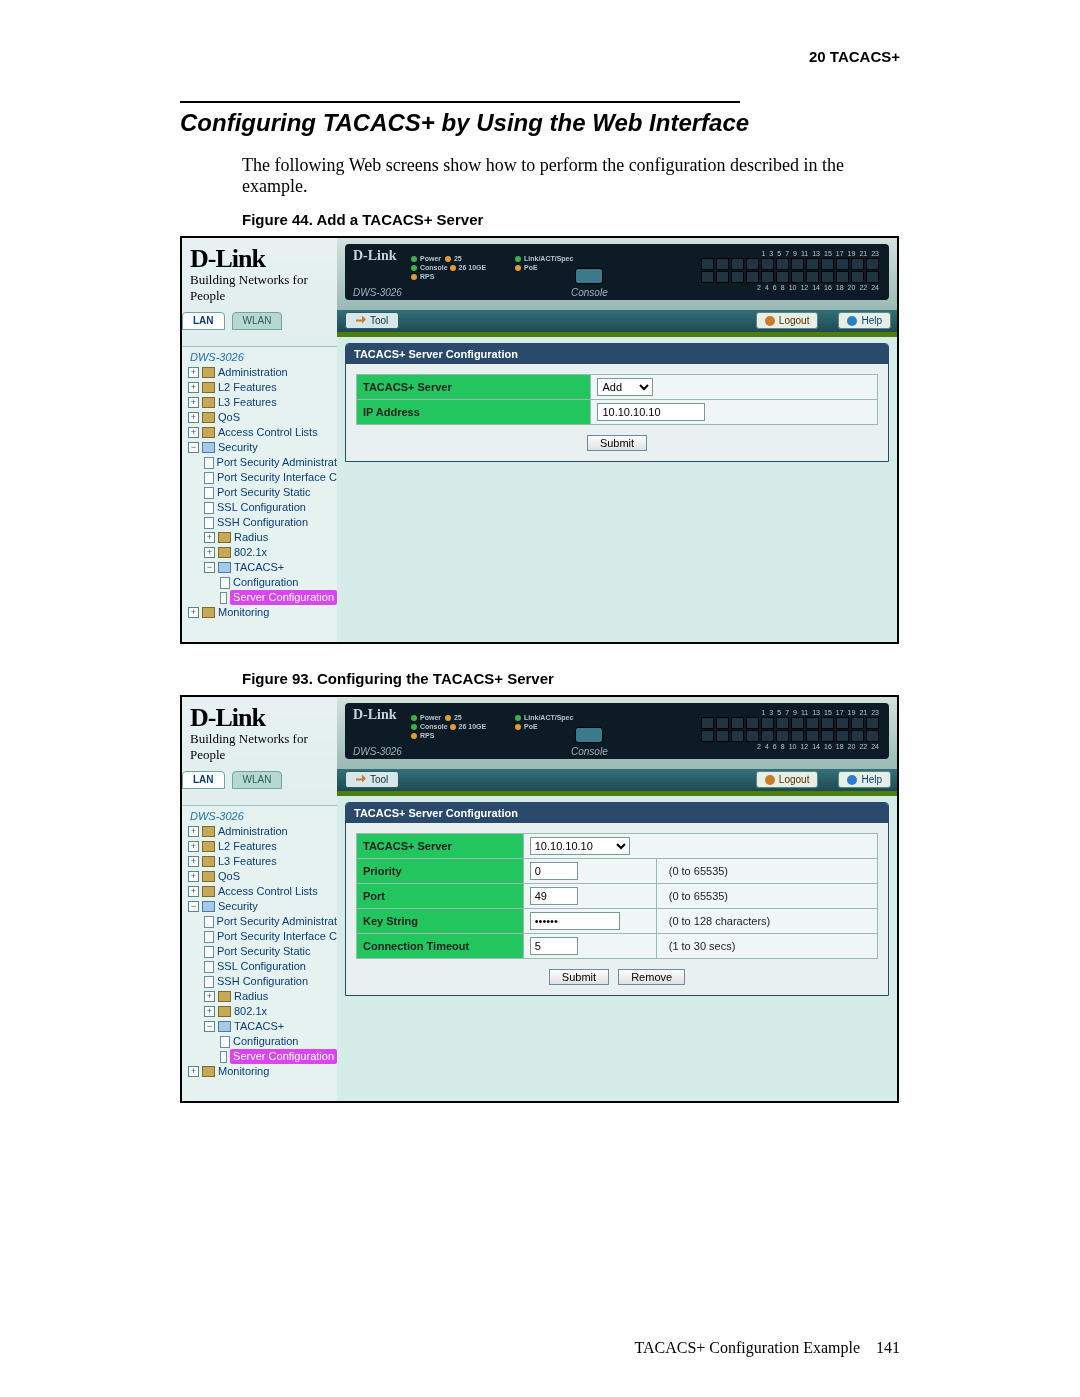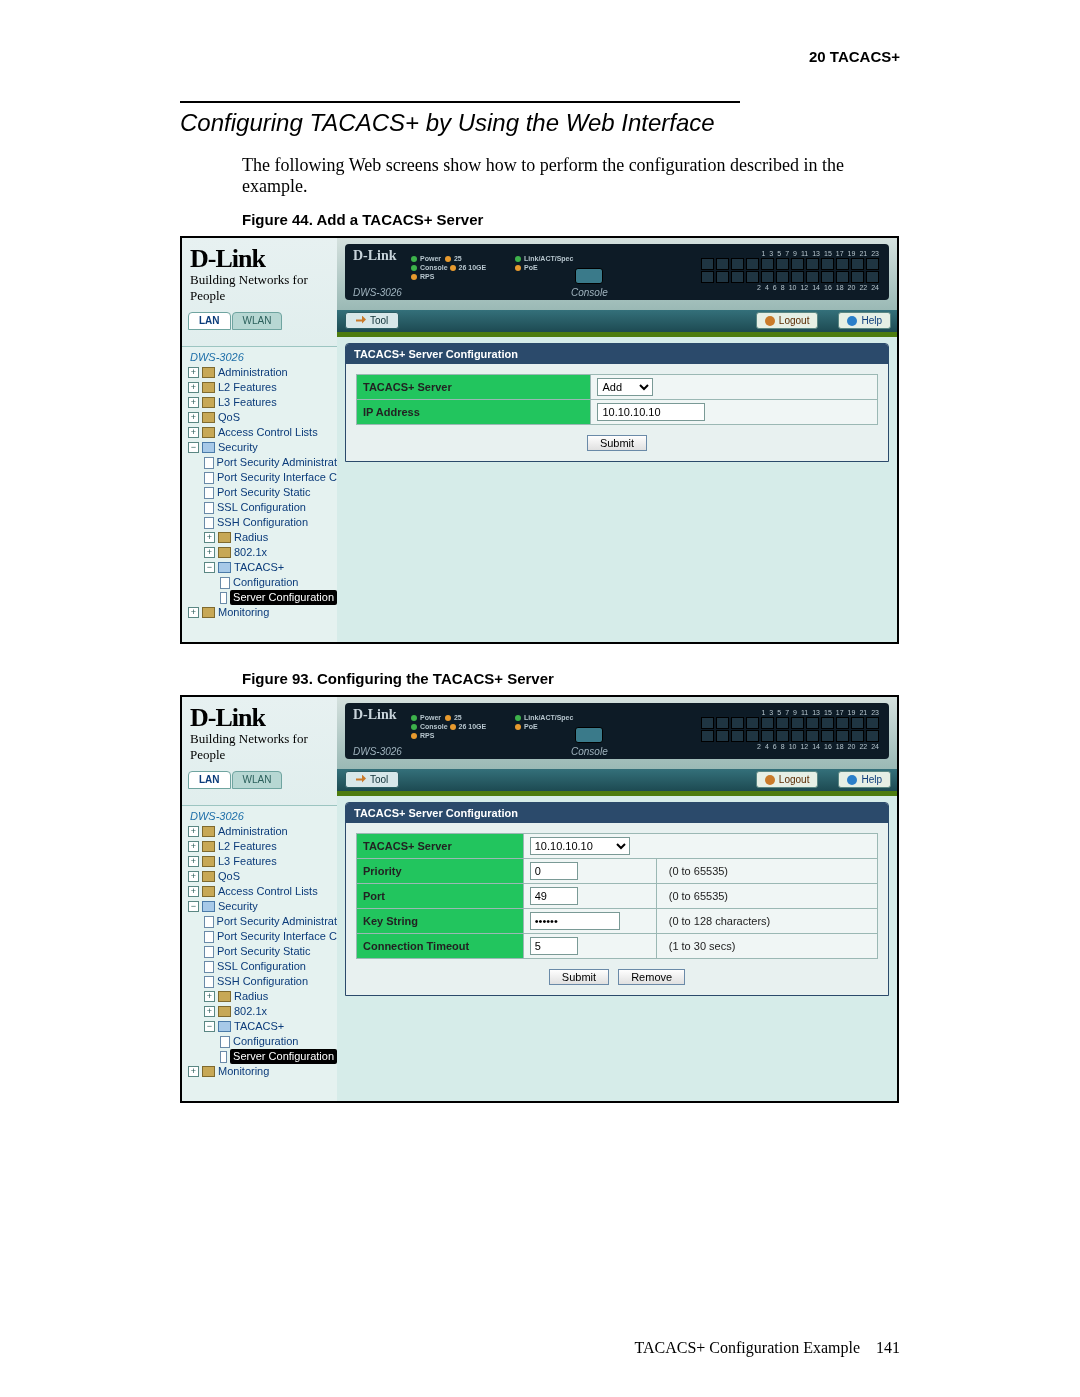--- a/index.html
+++ b/index.html
@@ -6,7 +6,7 @@
   .page{width:880px;min-height:1397px;margin:0 auto;position:relative;padding:48px 80px 60px 80px;box-sizing:border-box}
   .runhead{font-family:Arial,Helvetica,sans-serif;font-weight:bold;font-size:15px;text-align:right;margin-bottom:36px}
   .rule{border:0;border-top:2px solid #000;margin:0 0 6px 0;width:560px}
-  .section-title{font-family:Arial,Helvetica,sans-serif;font-weight:normal;font-style:italic;font-size:24px;margin:0 0 18px 0}
+  .section-title{font-family:Arial,Helvetica,sans-serif;font-weight:bold;font-style:italic;font-size:24px;margin:0 0 18px 0}
   .intro{font-size:18px;margin:0 0 14px 0;margin-left:62px}
   .figcap{font-family:Arial,Helvetica,sans-serif;font-weight:bold;font-size:15px;margin:10px 0 8px 0;margin-left:62px}
 

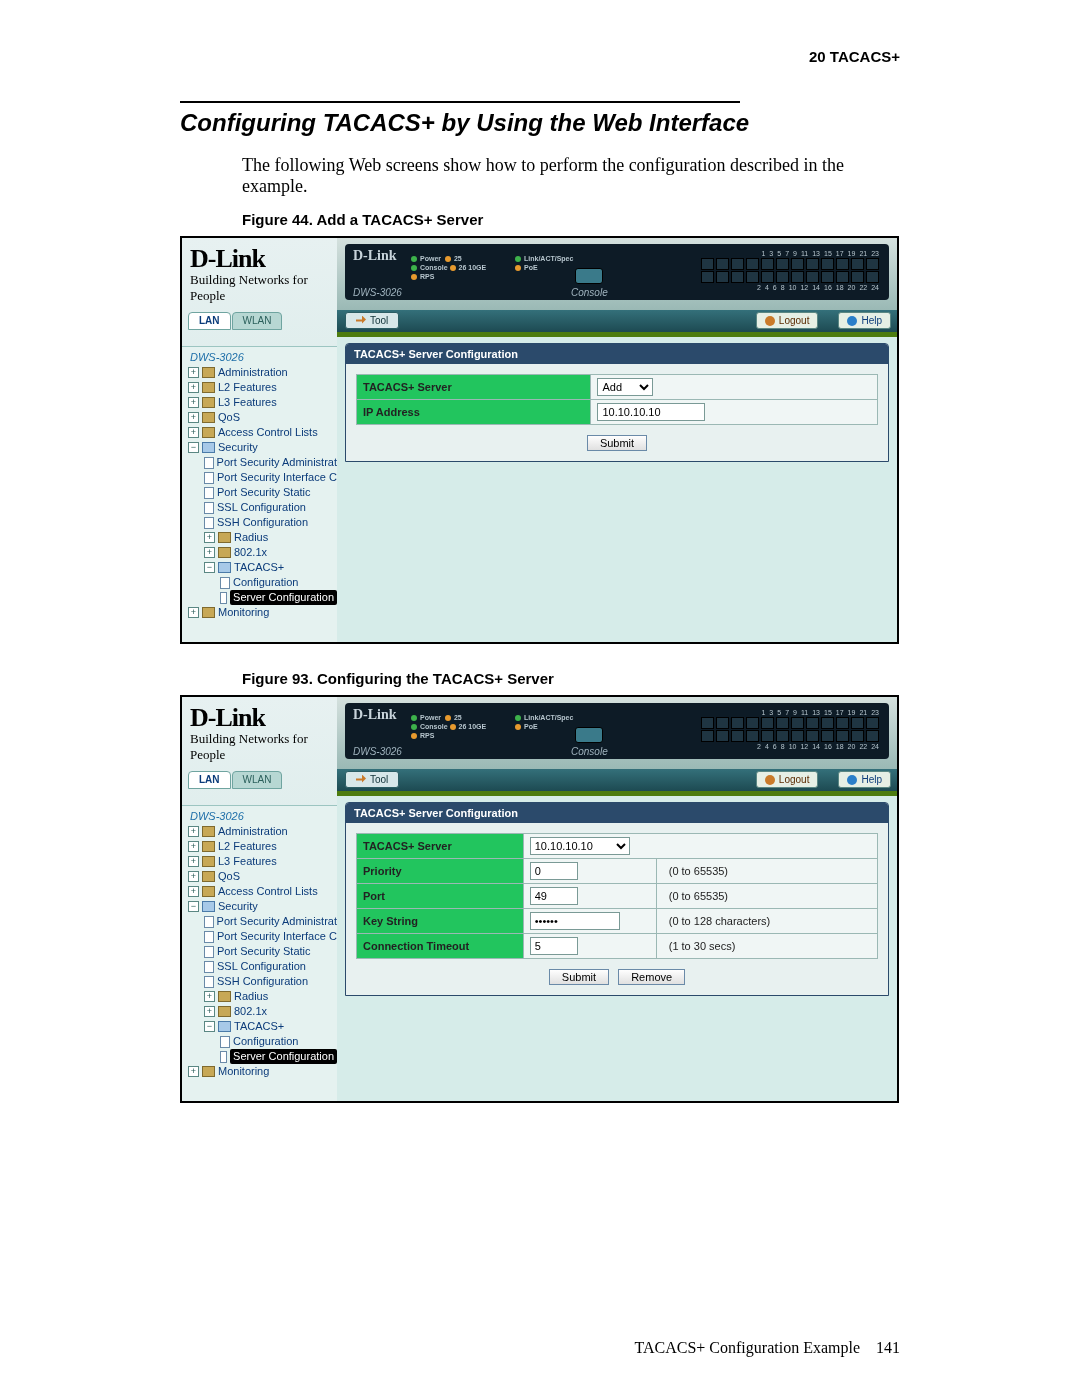--- a/index.html
+++ b/index.html
@@ -16,7 +16,7 @@
   .shot .logo{padding:6px 2px 2px 8px}
   .shot .logo .brand{font-family:"Times New Roman",serif;font-weight:bold;font-size:26px;color:#000;letter-spacing:-1px}
   .shot .logo .sub{font-family:Liberation Serif, serif;font-size:13px;color:#000;margin-top:-2px}
-  .shot .tabs{margin-top:6px;height:18px;display:flex;gap:1px;padding-left:6px}
+  .shot .tabs{margin-top:6px;height:18px;display:flex;gap:7px;}
   .shot .tab{display:inline-block;padding:2px 10px;border:1px solid #6fa4a0;border-radius:4px 4px 0 0;font-size:10px;background:#b7d7d3;color:#2b5f5b}
   .shot .tab.active{background:#fff;font-weight:bold;color:#0b3b7a}
   .shot .navwrap{position:absolute;left:0;right:0;top:108px;bottom:0;background:#e5f2f0;border-top:1px solid #9cc5c1;overflow:hidden}

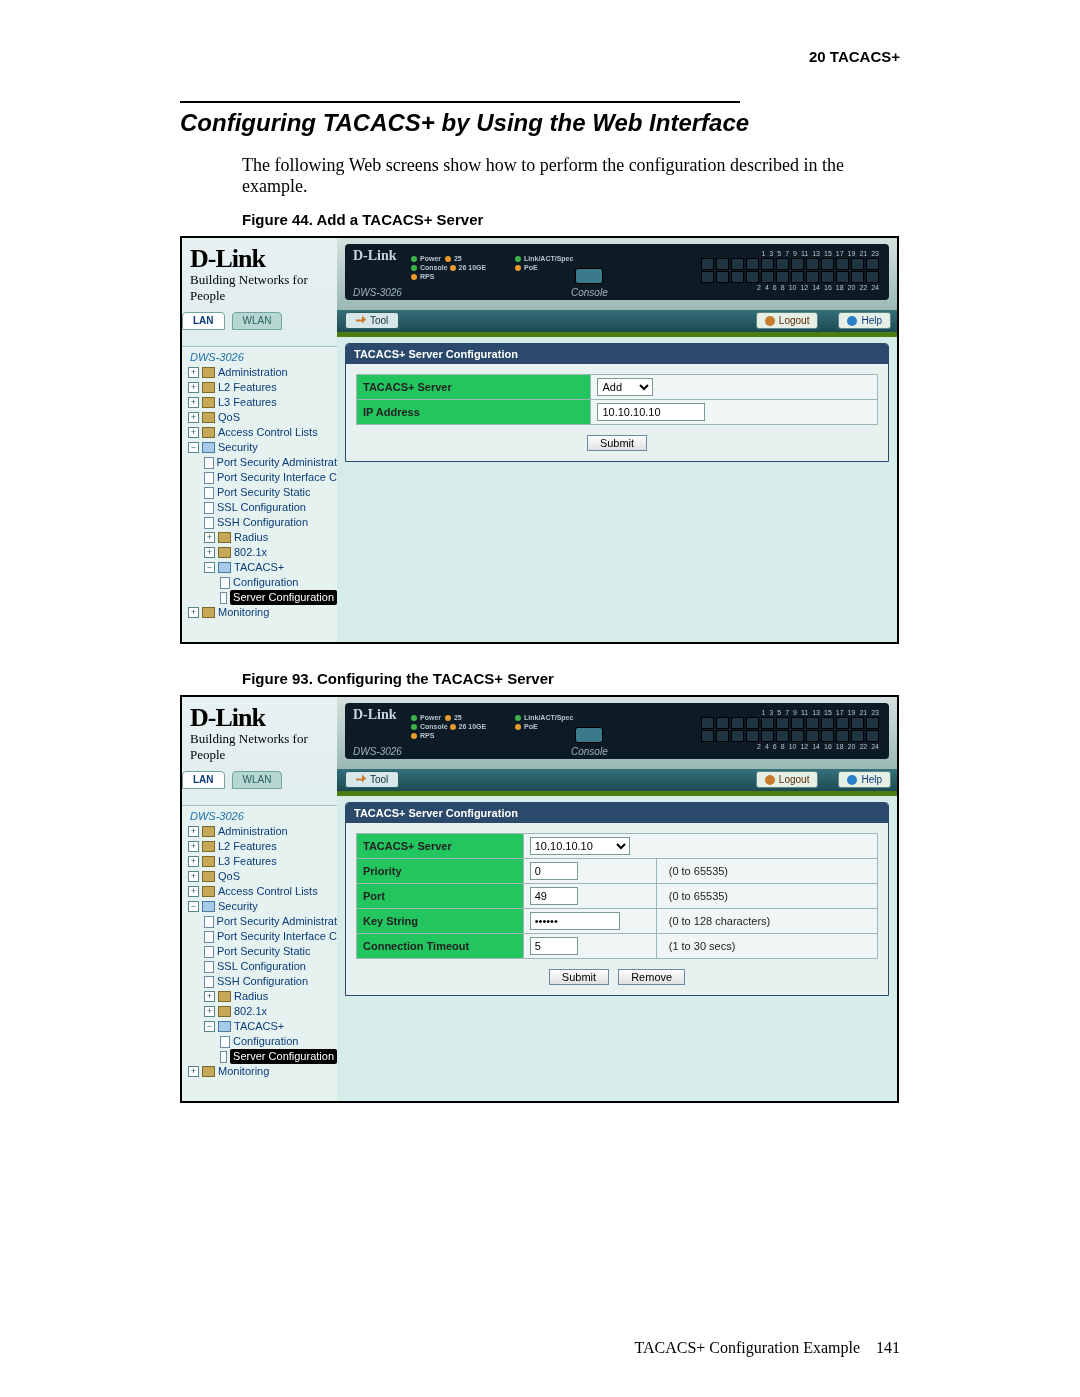--- a/index.html
+++ b/index.html
@@ -29,7 +29,7 @@
   .shot .nav .ico.open{background:#a7c9e8;border-color:#4a7aa8}
   .shot .nav .doc{display:inline-block;width:8px;height:10px;background:#fff;border:1px solid #6a8aa8}
   .shot .nav .plus{display:inline-block;width:9px;height:9px;border:1px solid #5a8783;font-size:9px;line-height:8px;text-align:center;color:#2b5f5b;background:#fff}
-  .shot .nav .sel{background:#000000;color:#fff;padding:0 3px;border-radius:2px}
+  .shot .nav .sel{background:#d946ef;color:#fff;padding:0 3px;border-radius:2px}
   .shot .nav a{color:#0b3b7a;text-decoration:none}
 
   

